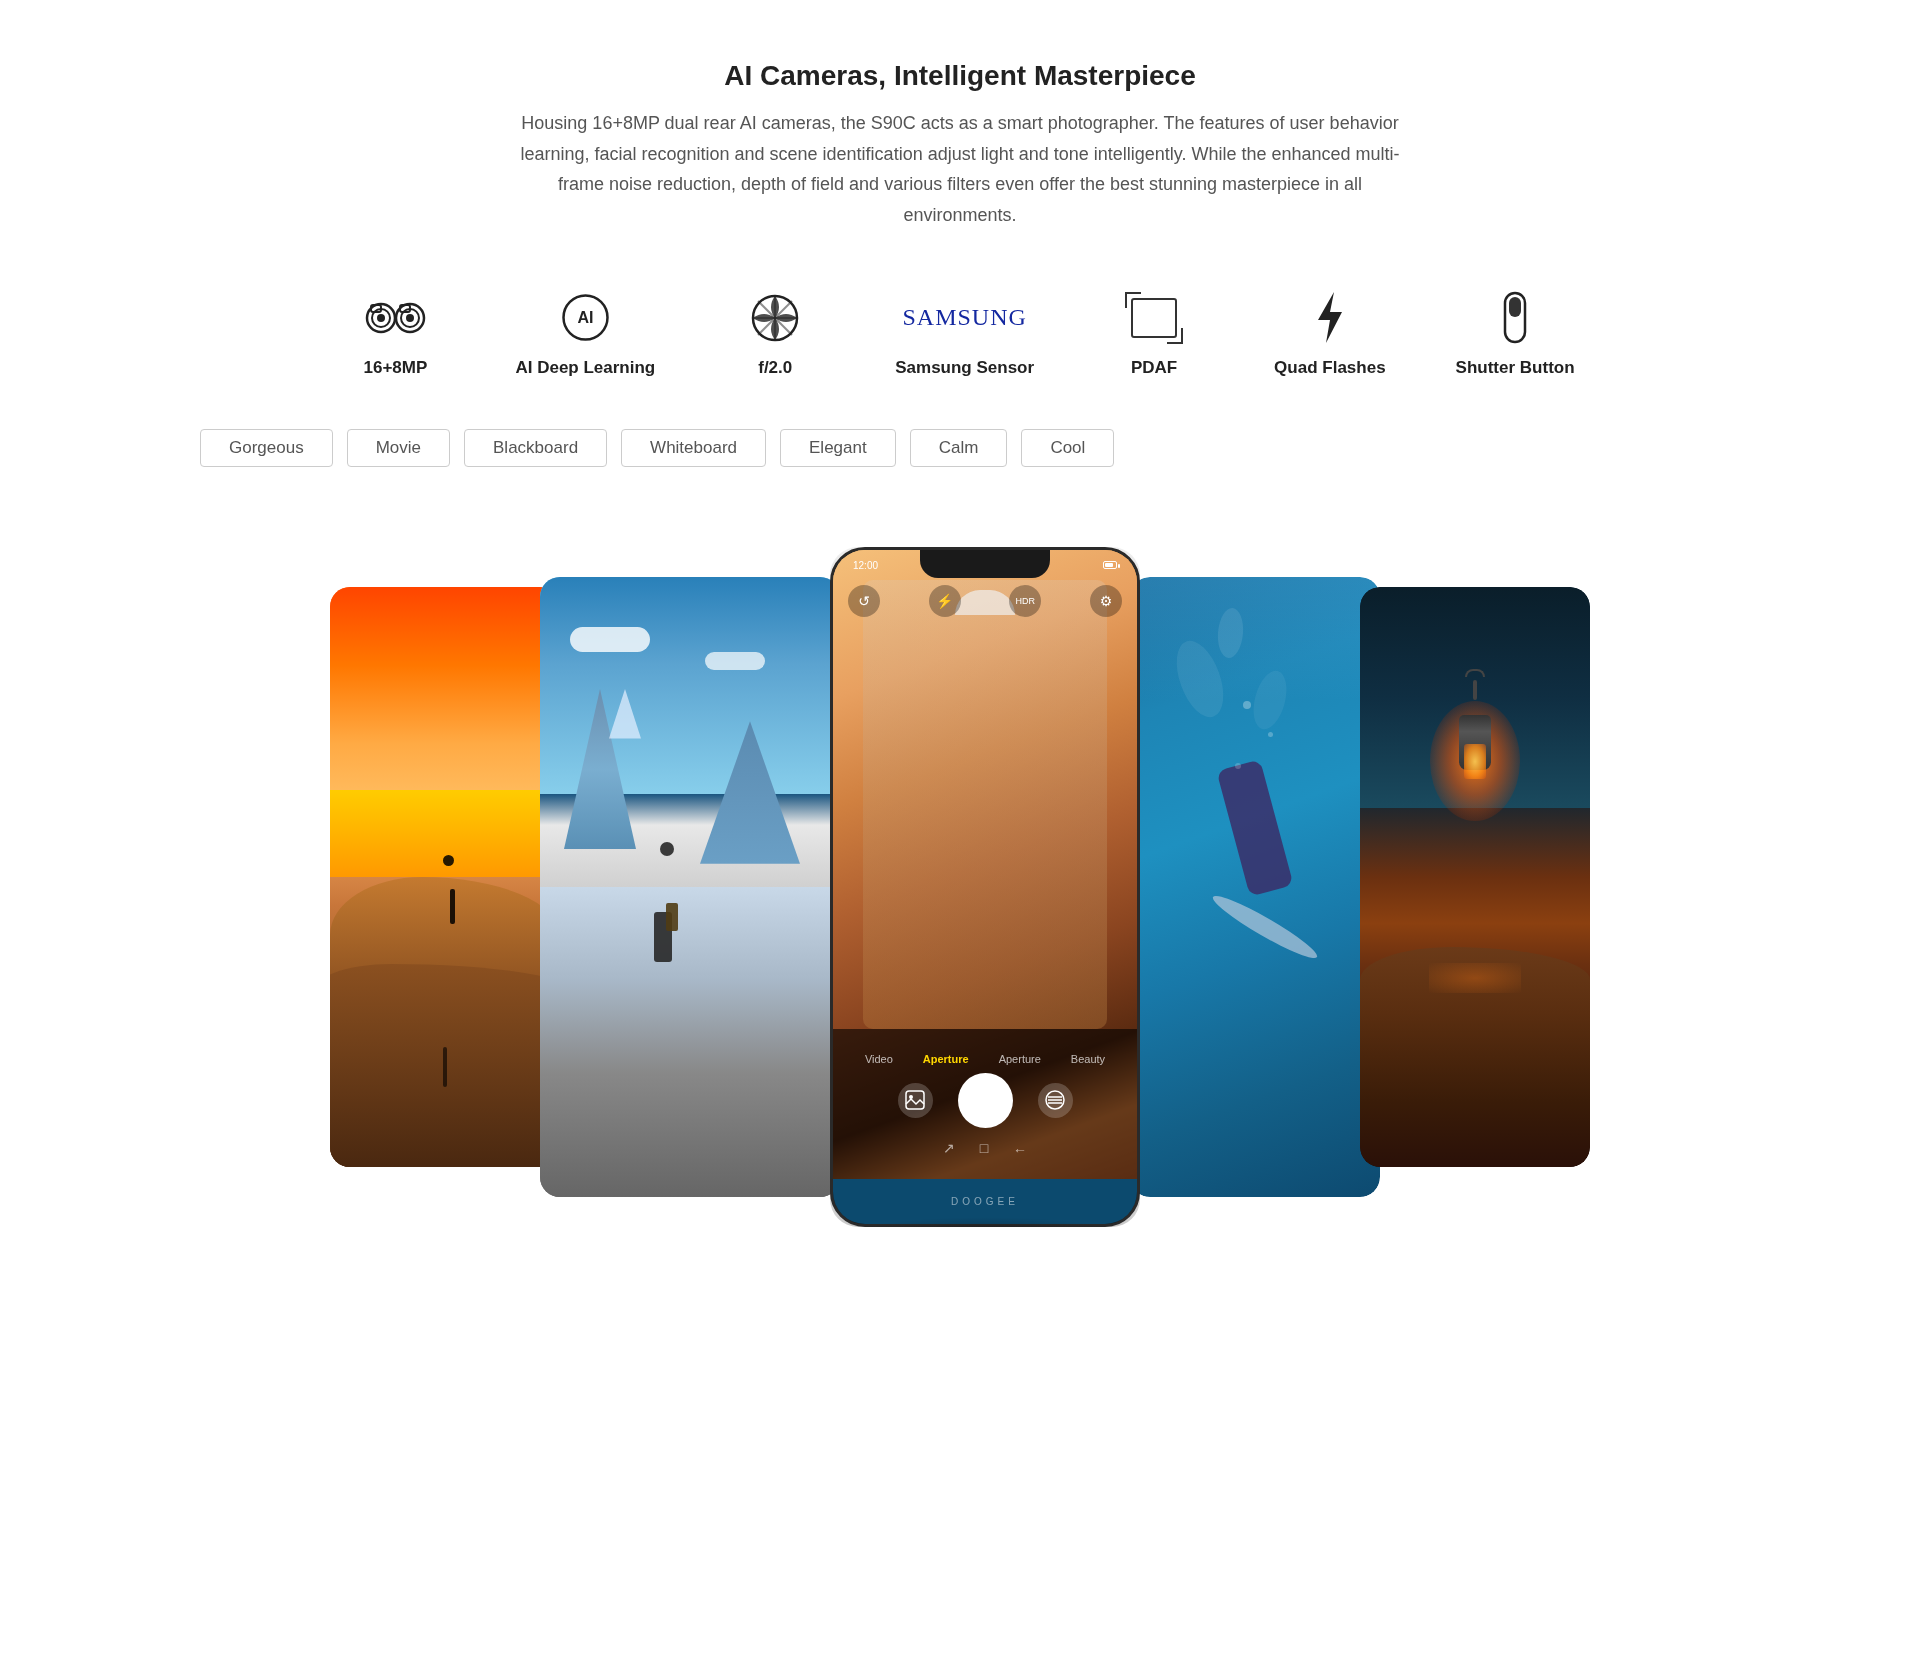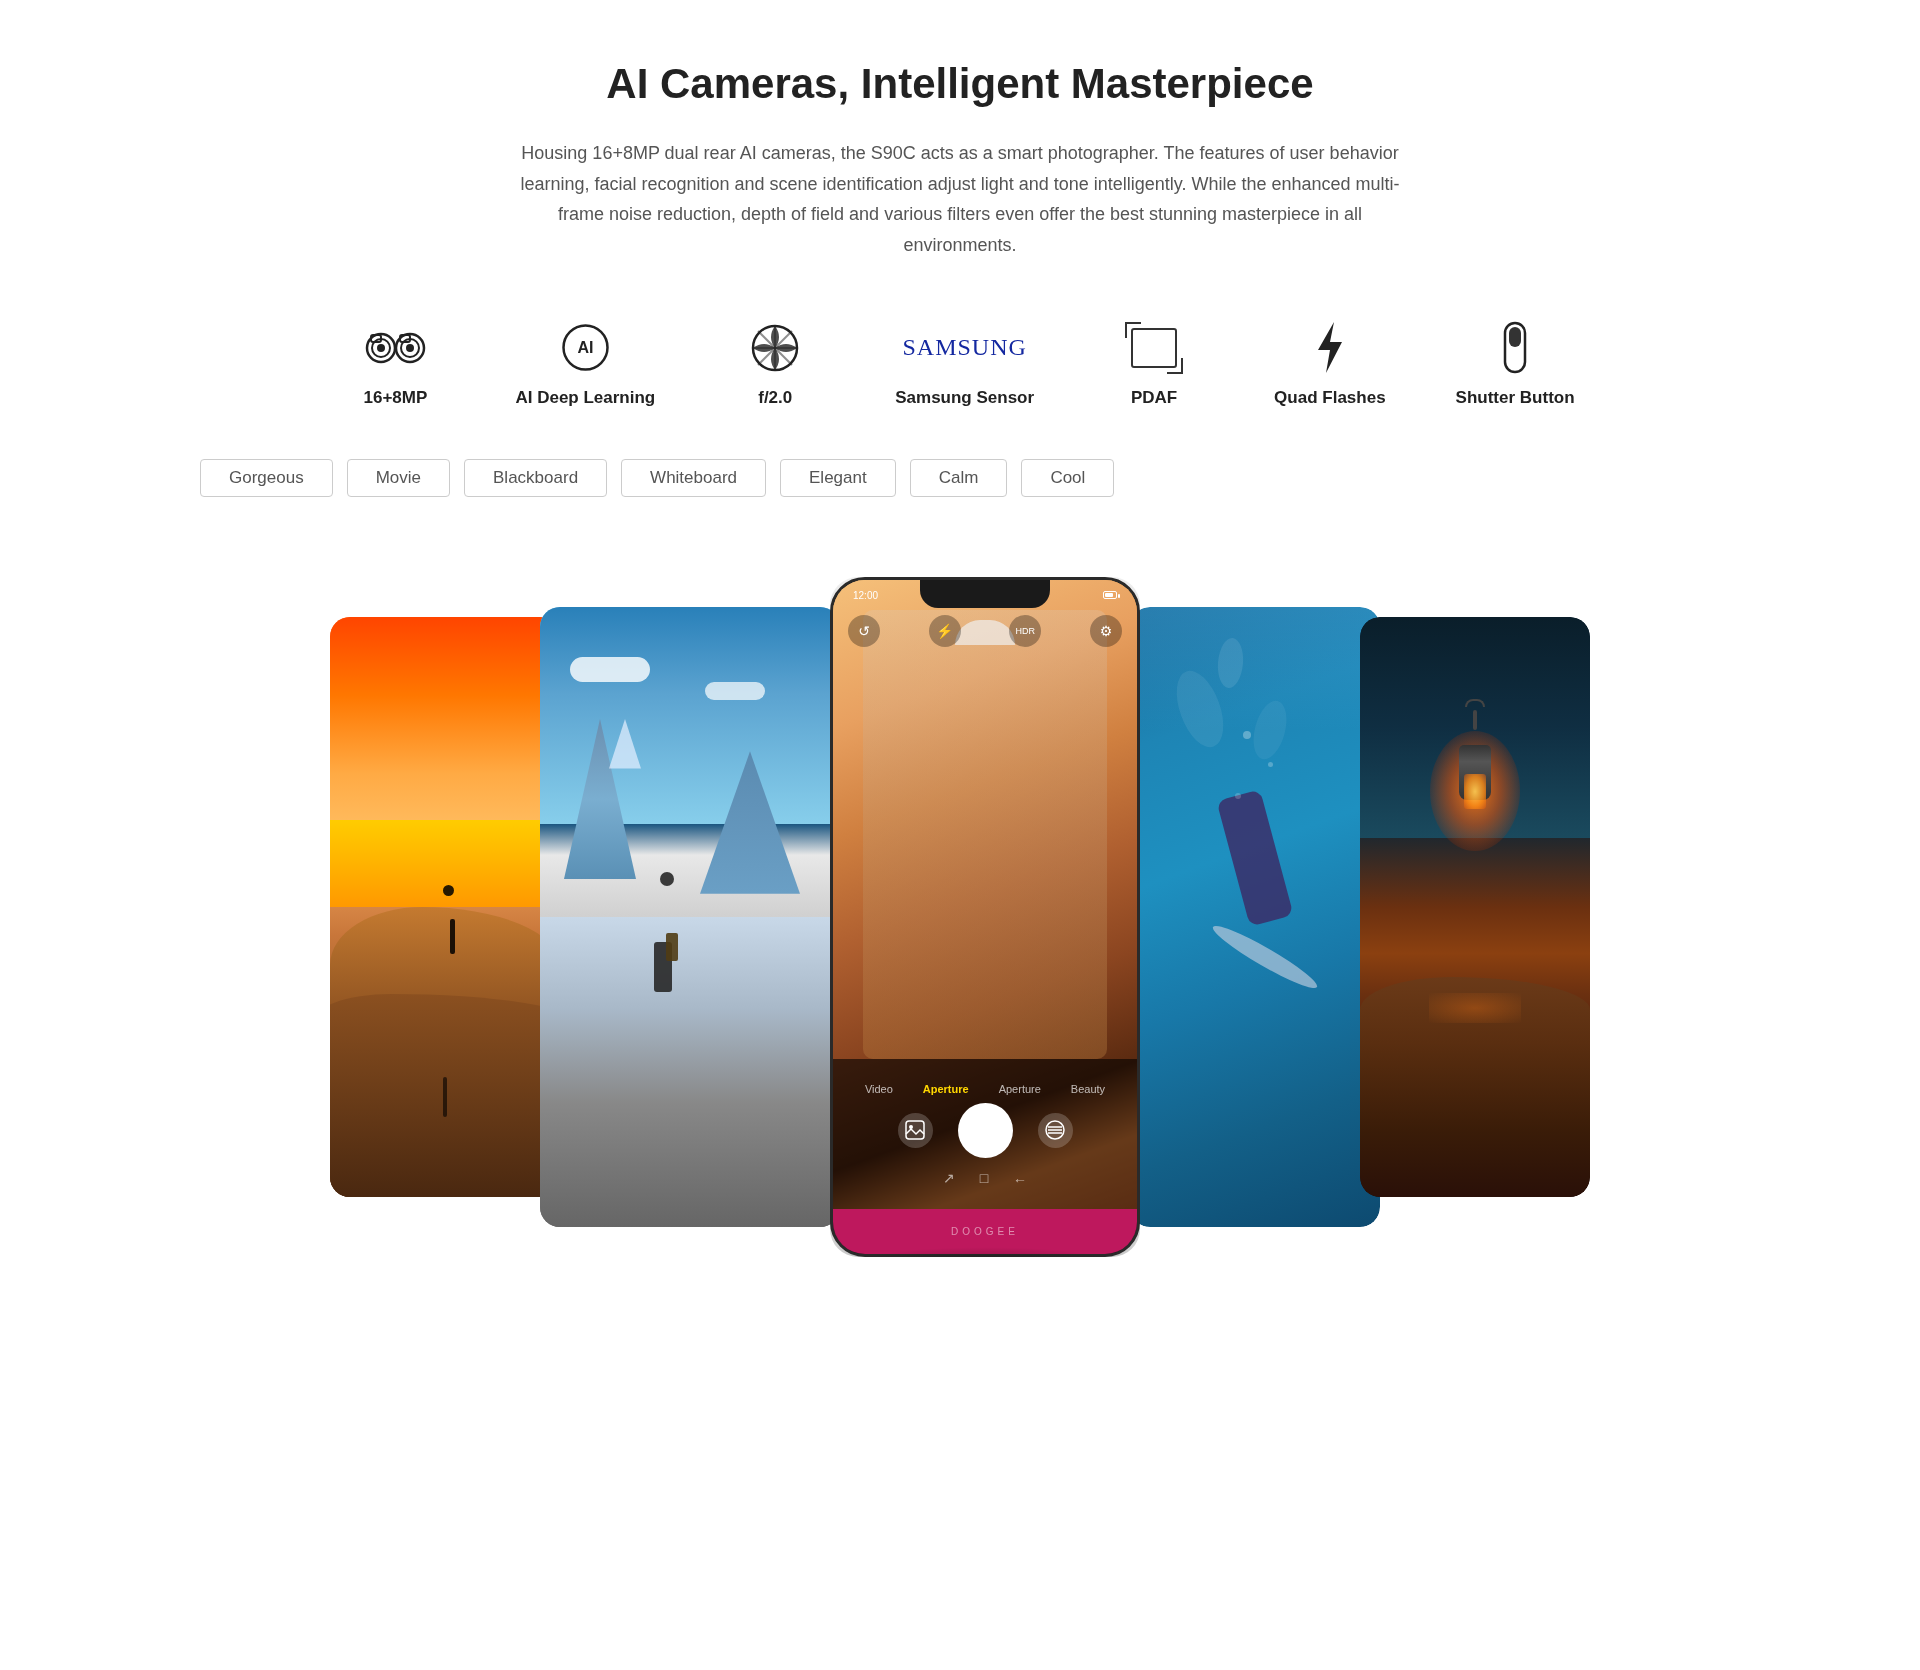--- a/index.html
+++ b/index.html
@@ -24,10 +24,10 @@
     }
 
     .main-title {
-      font-size: 42px;
+      font-size: 28px;
       font-weight: bold;
       color: #222;
-      margin-bottom: 30px;
+      margin-bottom: 16px;
     }
 
     .description {

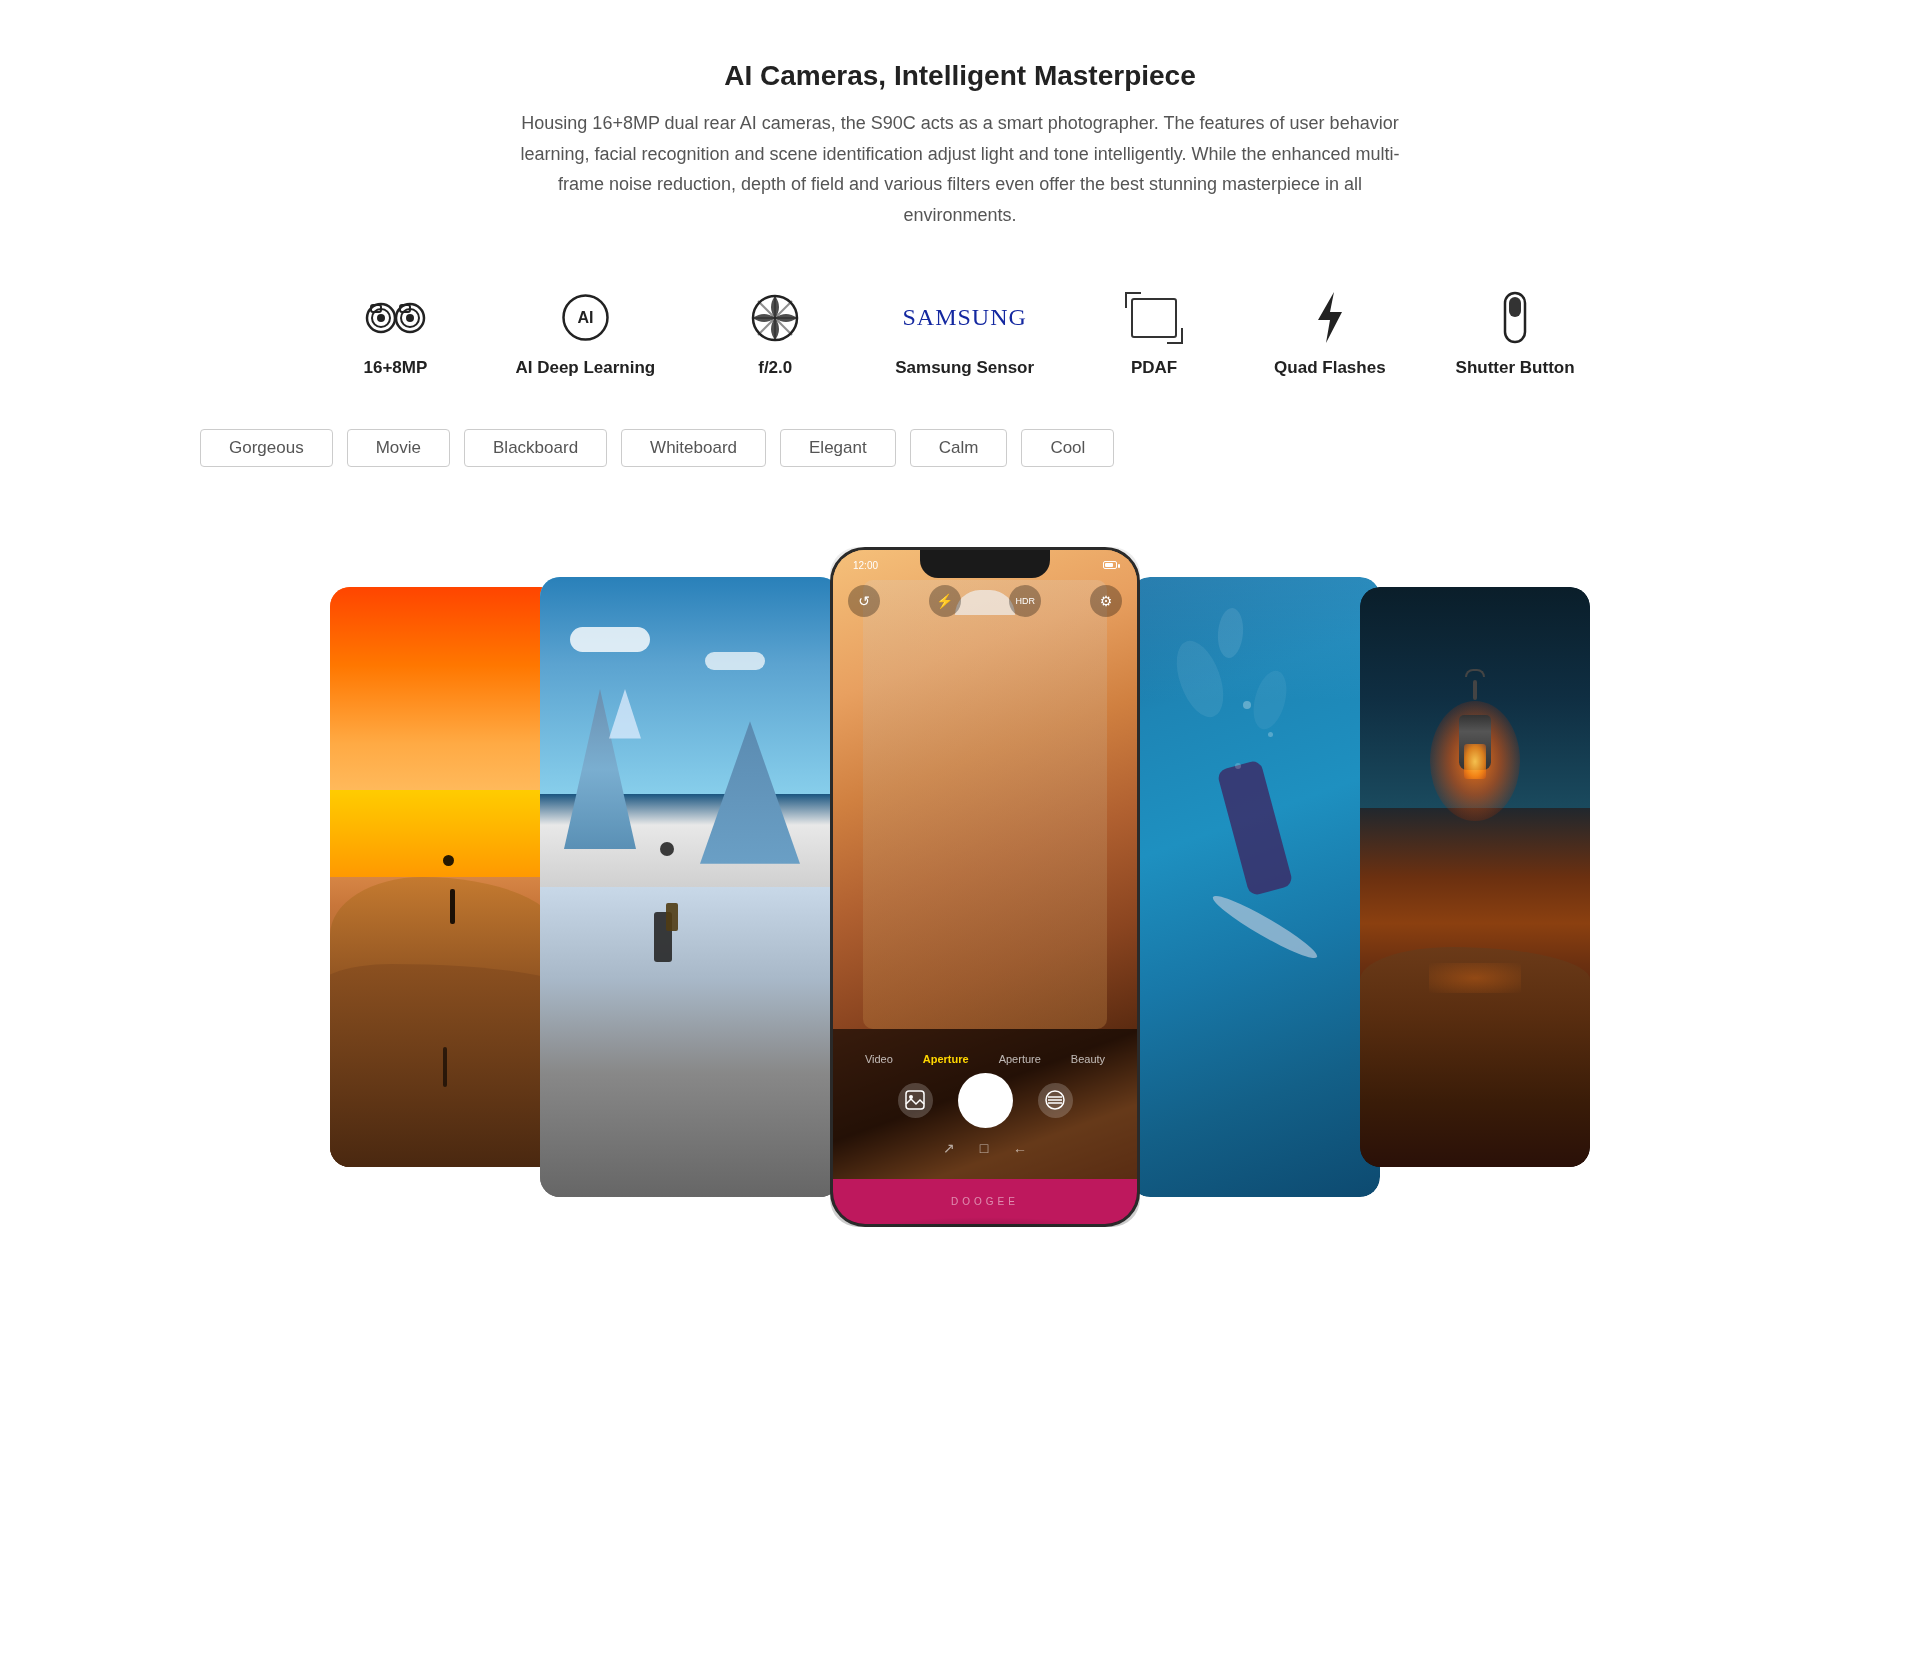--- a/index.html
+++ b/index.html
@@ -312,7 +312,7 @@
 
     .phone-bottom-bar {
       height: 45px;
-      background: #be185d;
+      background: #0c4a6e;
       display: flex;
       justify-content: space-around;
       align-items: center;

